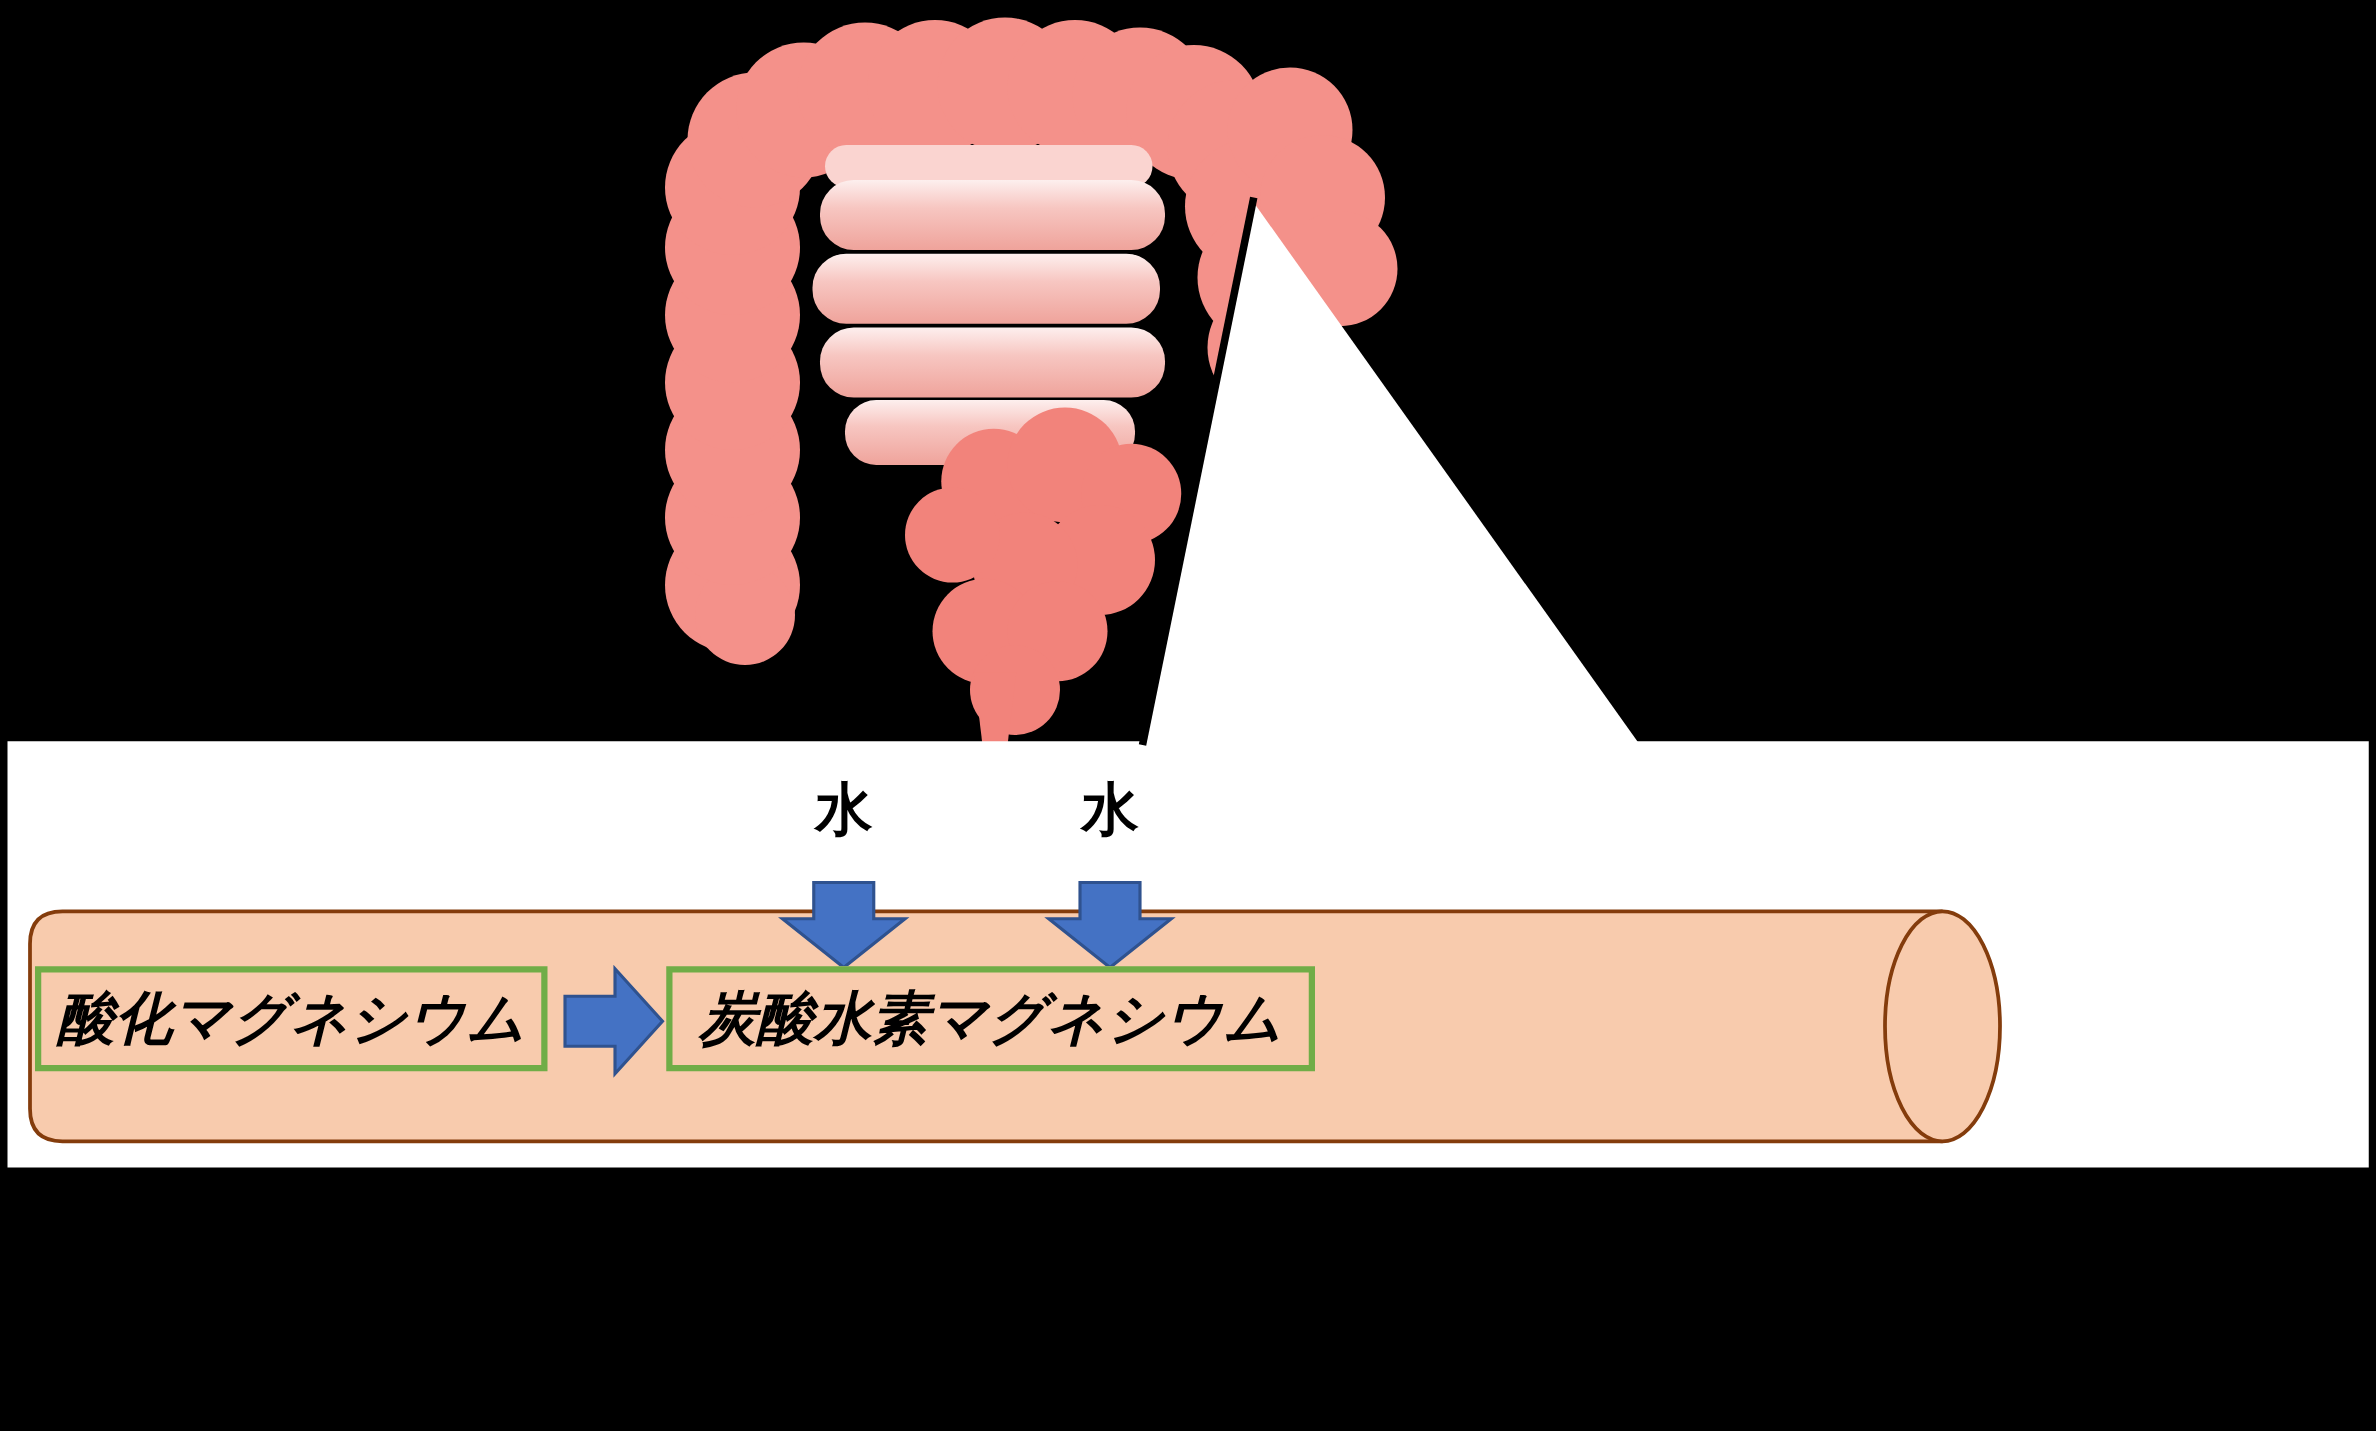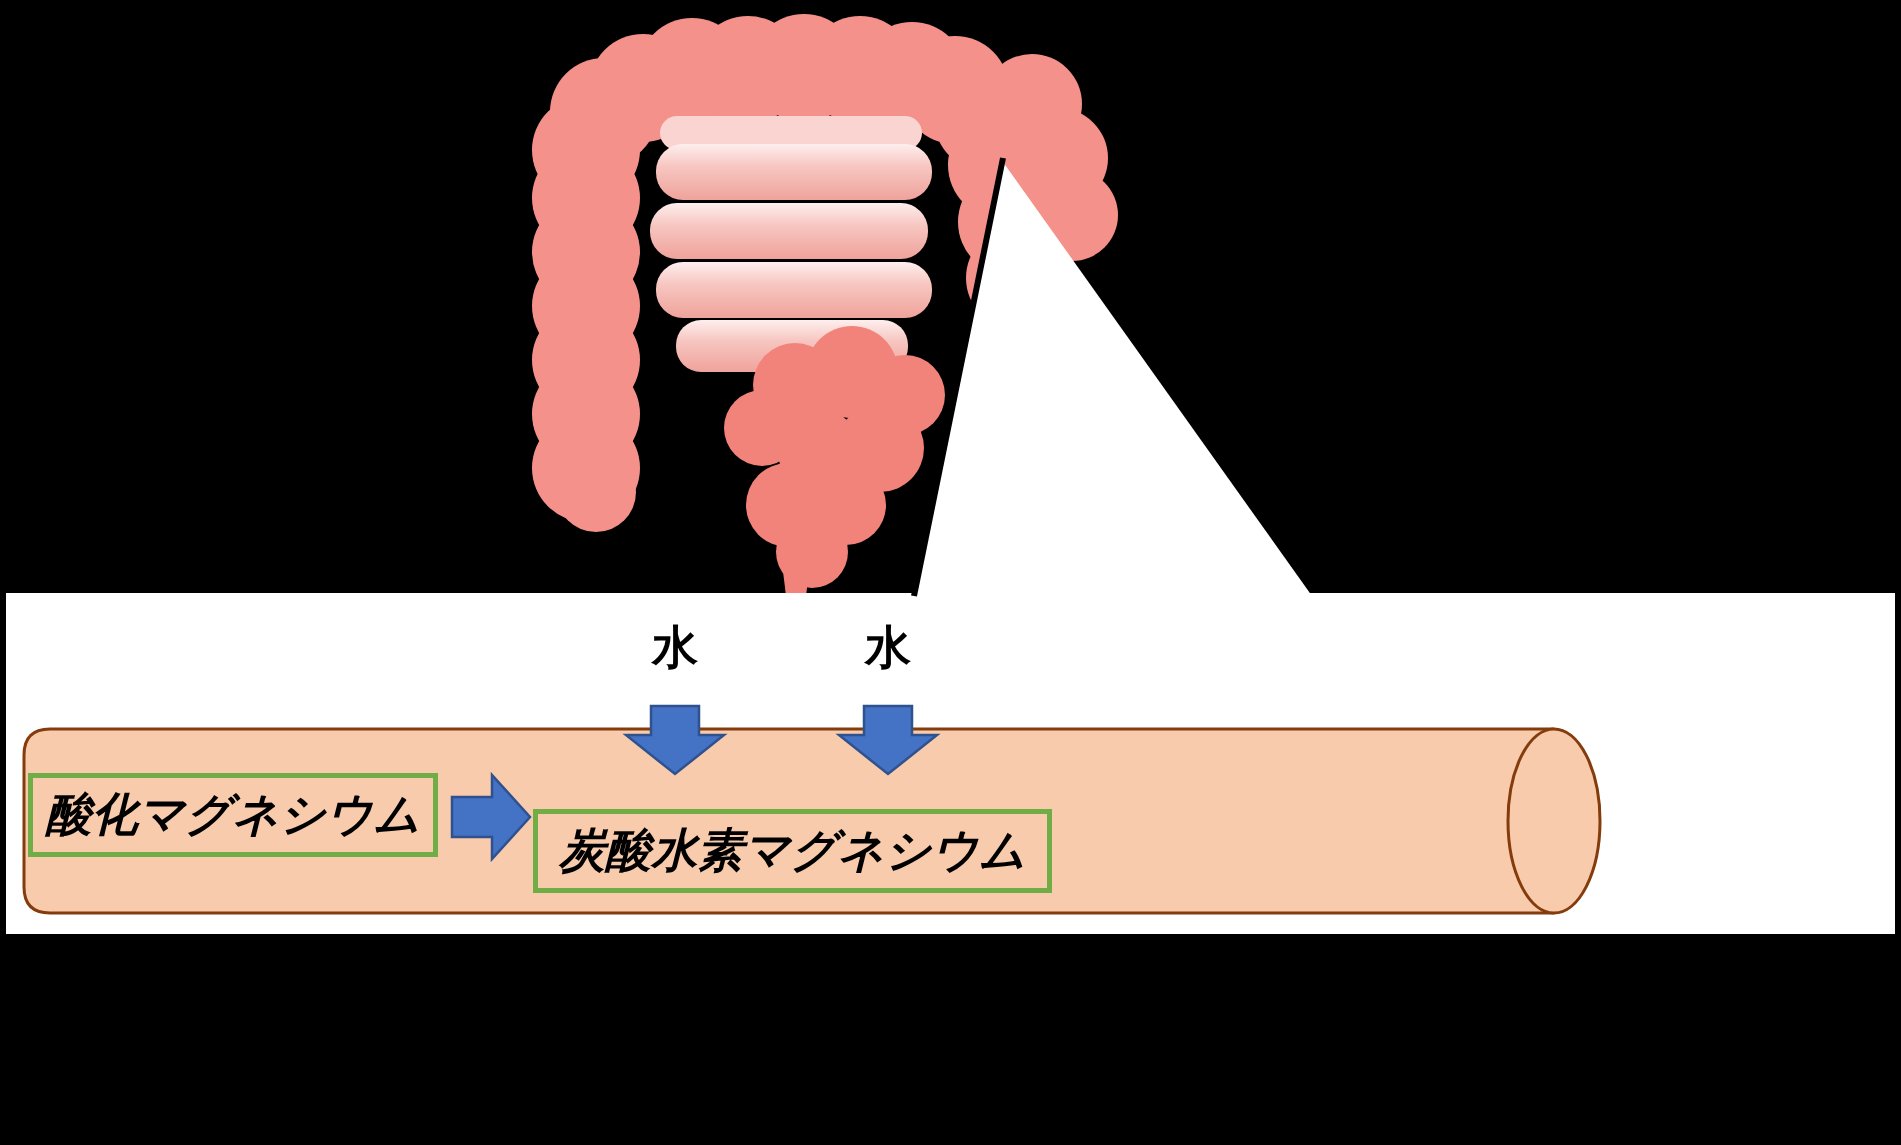--- a/index.html
+++ b/index.html
@@ -23,7 +23,7 @@
     font-style:italic;
   }
   #box-reactant{left:28px;width:410px;}
-  #box-product{left:533px;width:519px;margin-top:36px;}
+  #box-product{left:533px;width:519px;}
 </style>
 </head>
 <body>

